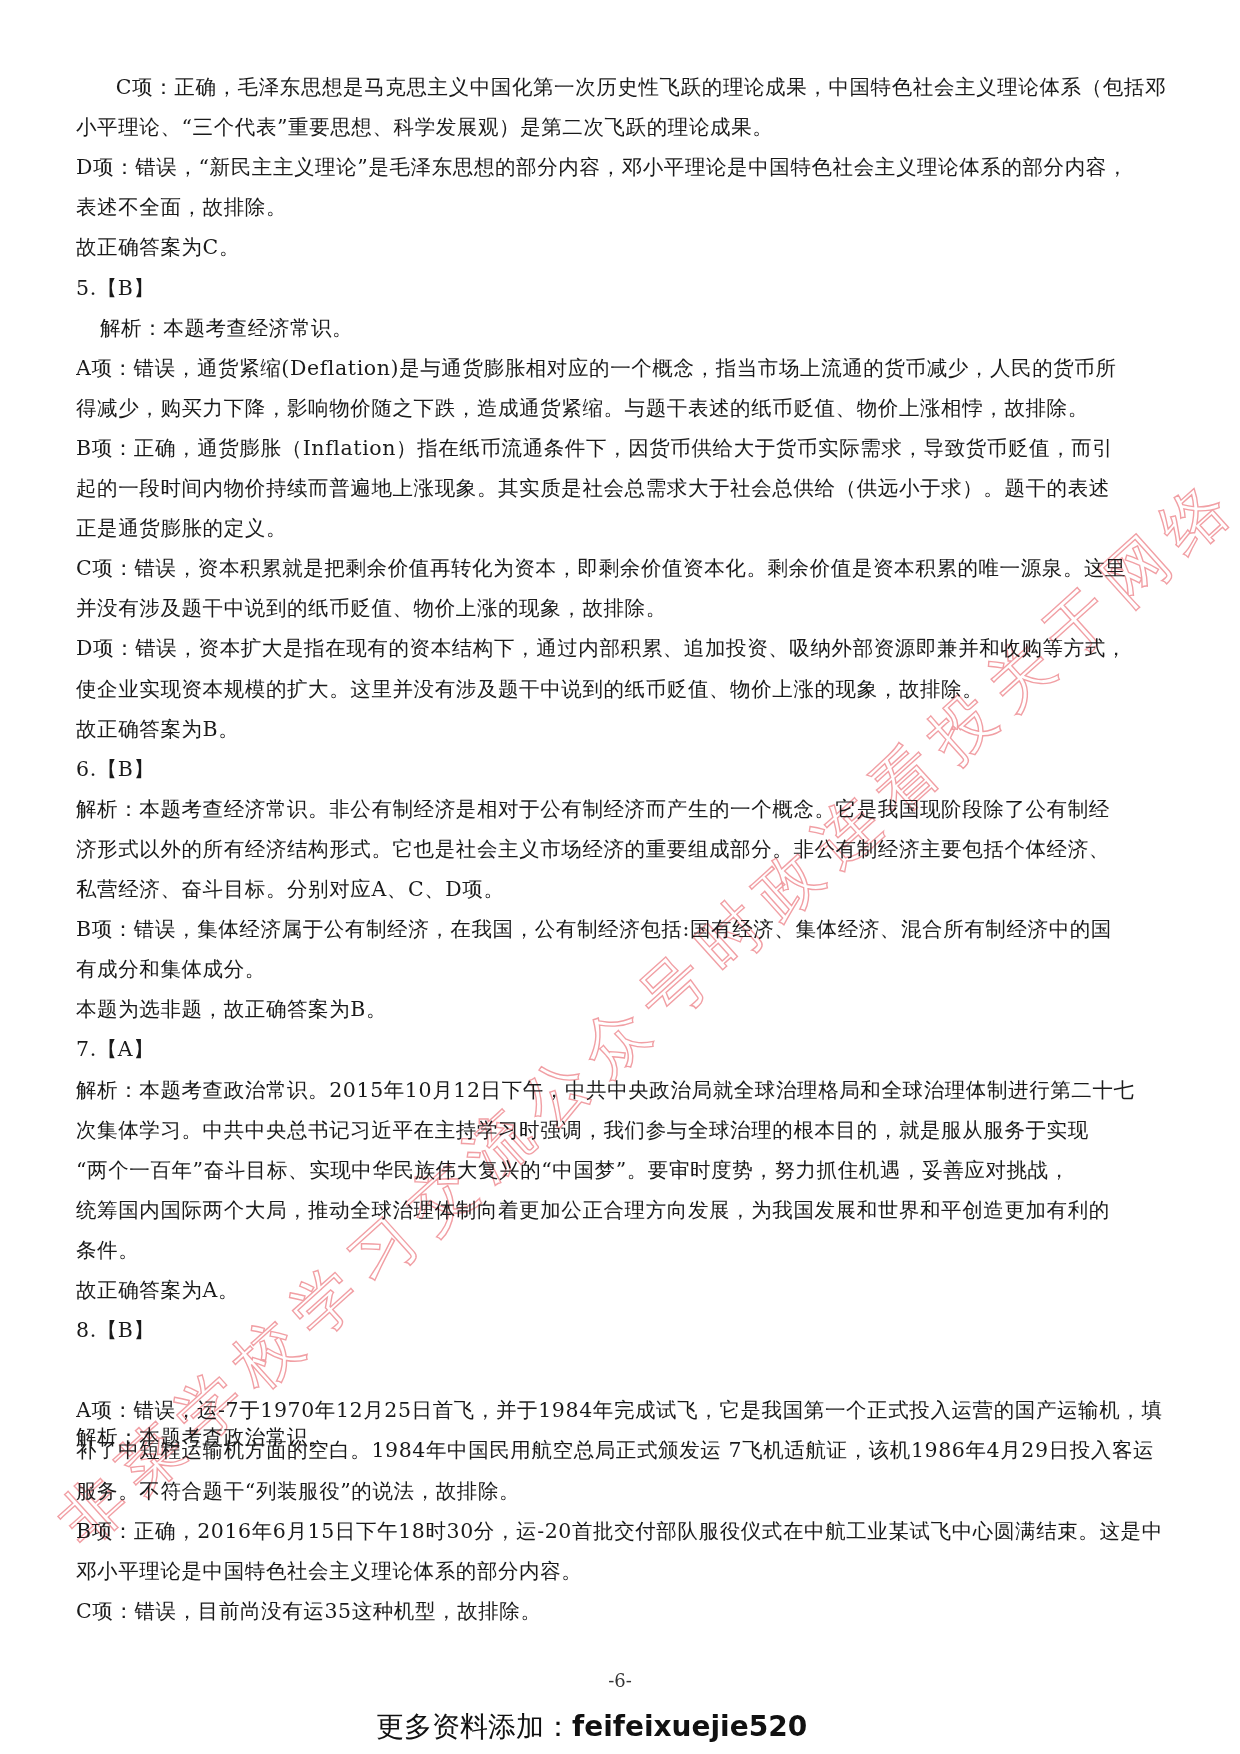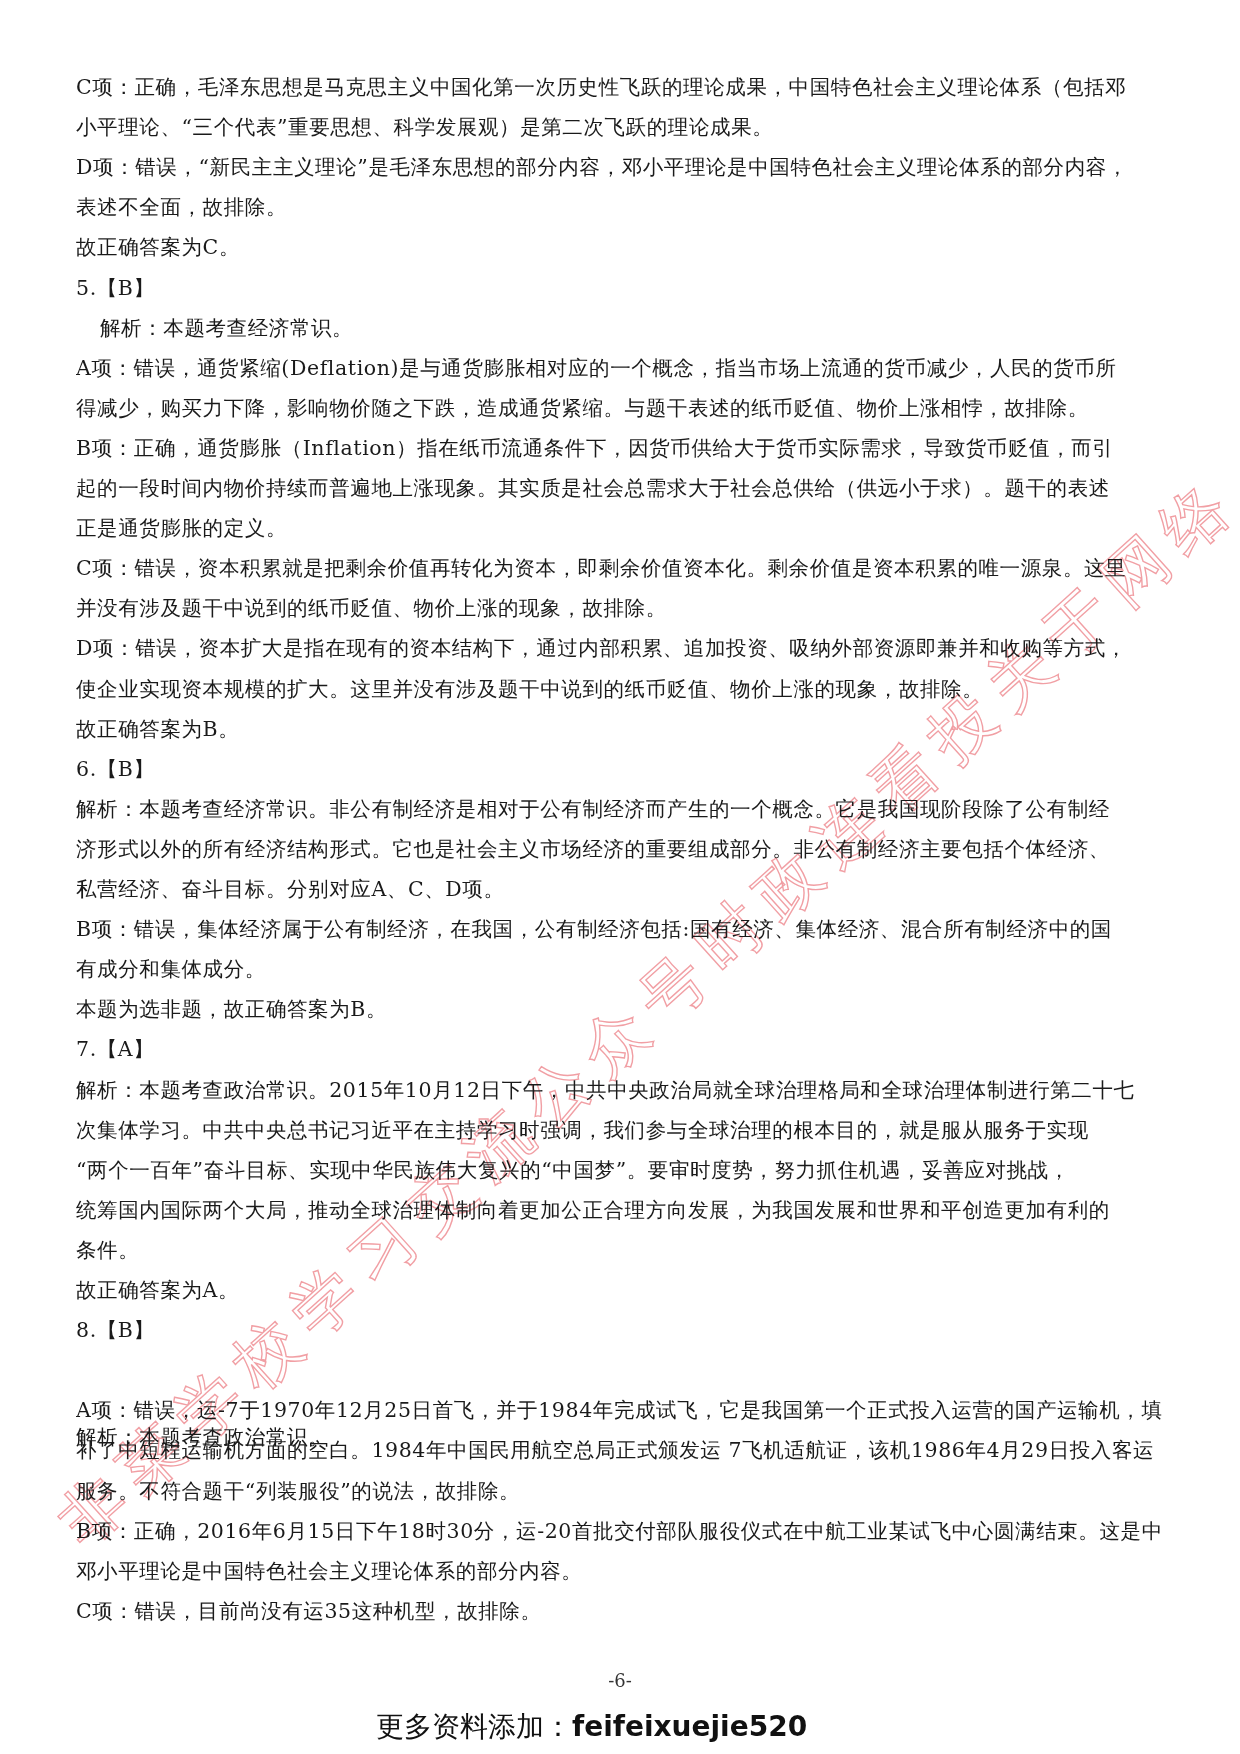--- a/index.html
+++ b/index.html
@@ -27,7 +27,7 @@
   </div>
 
   <div id="body">
-      <div class="line" style="top: 74px;">C项：正确，毛泽东思想是马克思主义中国化第一次历史性飞跃的理论成果，中国特色社会主义理论体系（包括邓</div>
+      <div class="line" style="top: 74px; text-align: right;">C项：正确，毛泽东思想是马克思主义中国化第一次历史性飞跃的理论成果，中国特色社会主义理论体系（包括邓</div>
       <div class="line" style="top: 114.1px;">小平理论、“三个代表”重要思想、科学发展观）是第二次飞跃的理论成果。</div>
       <div class="line" style="top: 154.2px;">D项：错误，“新民主主义理论”是毛泽东思想的部分内容，邓小平理论是中国特色社会主义理论体系的部分内容，</div>
       <div class="line" style="top: 194.3px;">表述不全面，故排除。</div>

